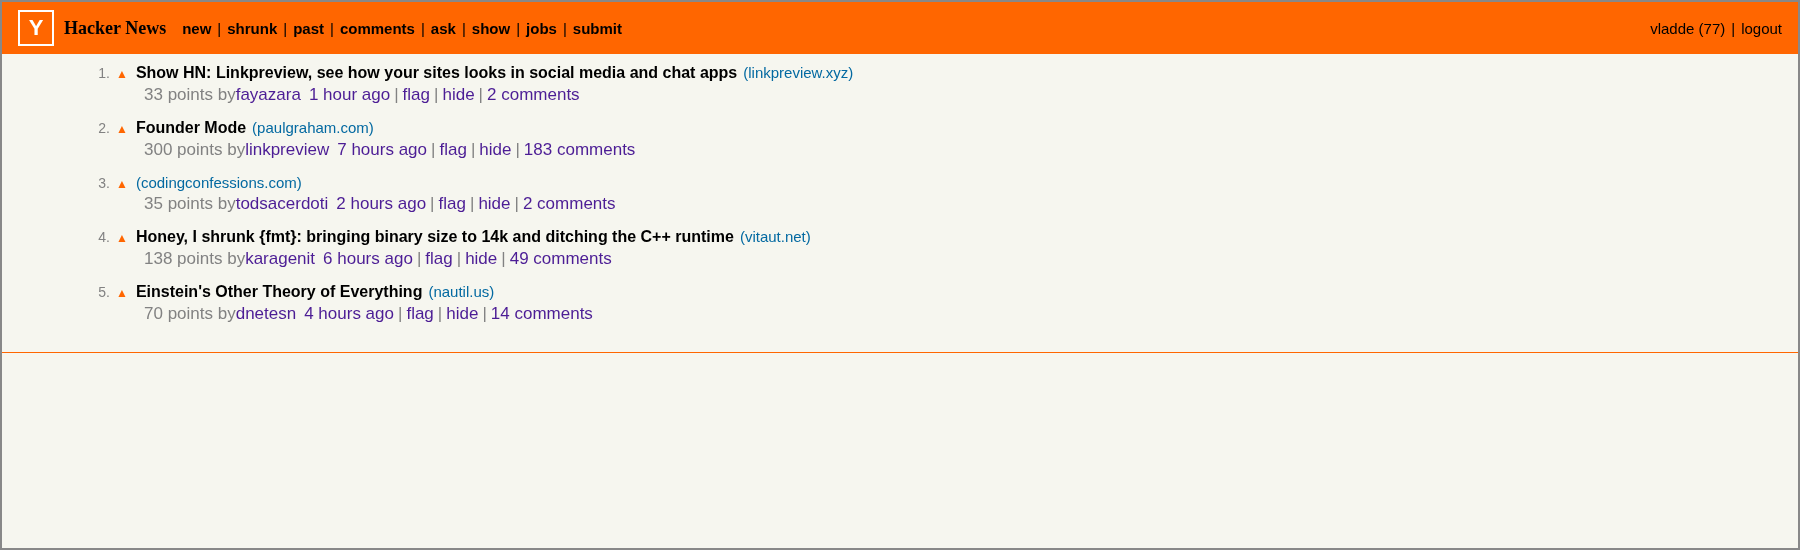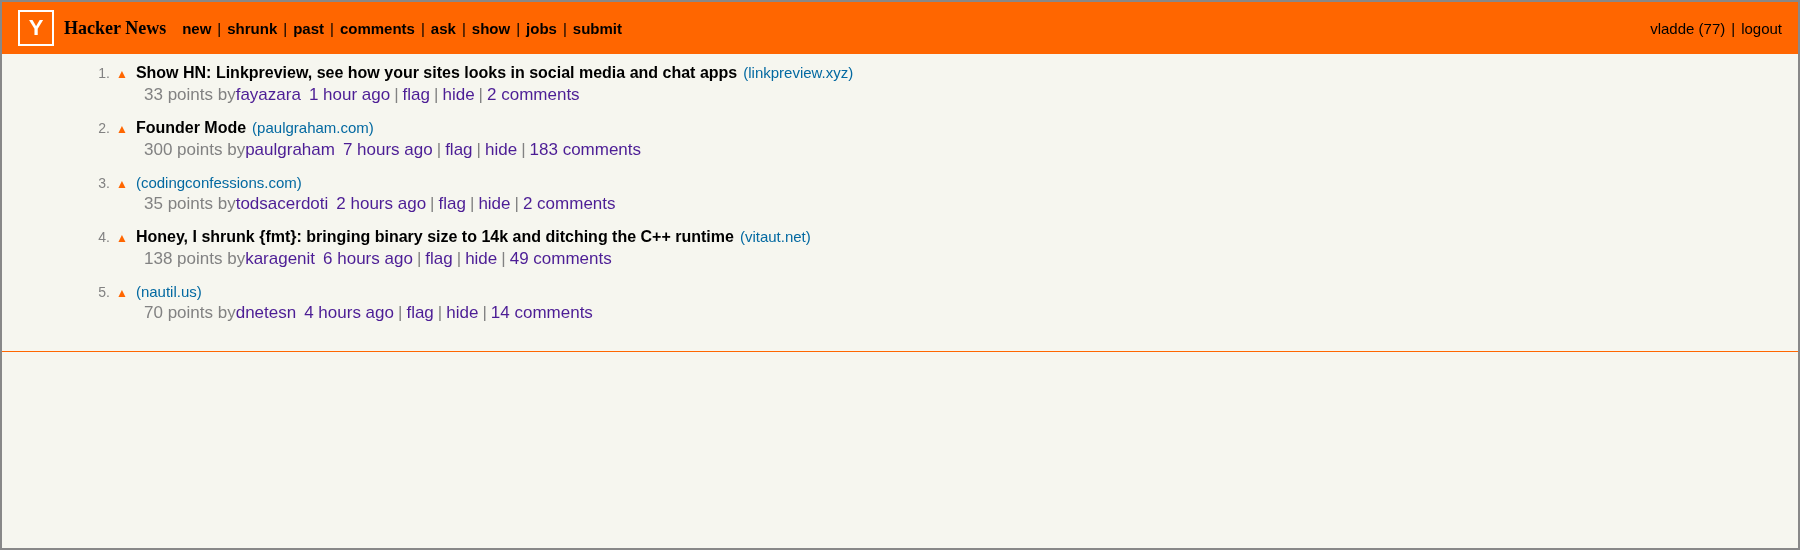--- a/index.html
+++ b/index.html
@@ -197,7 +197,7 @@
       </div>
       <div class="story-meta">
         <span>300 points by </span>
-        <a href="#" class="meta-link">paulgraham</a>
+        <a href="#" class="meta-link">linkpreview</a>
         <span class="meta-sep"> </span>
         <a href="#" class="meta-link">7 hours ago</a>
         <span class="meta-sep"> | </span>

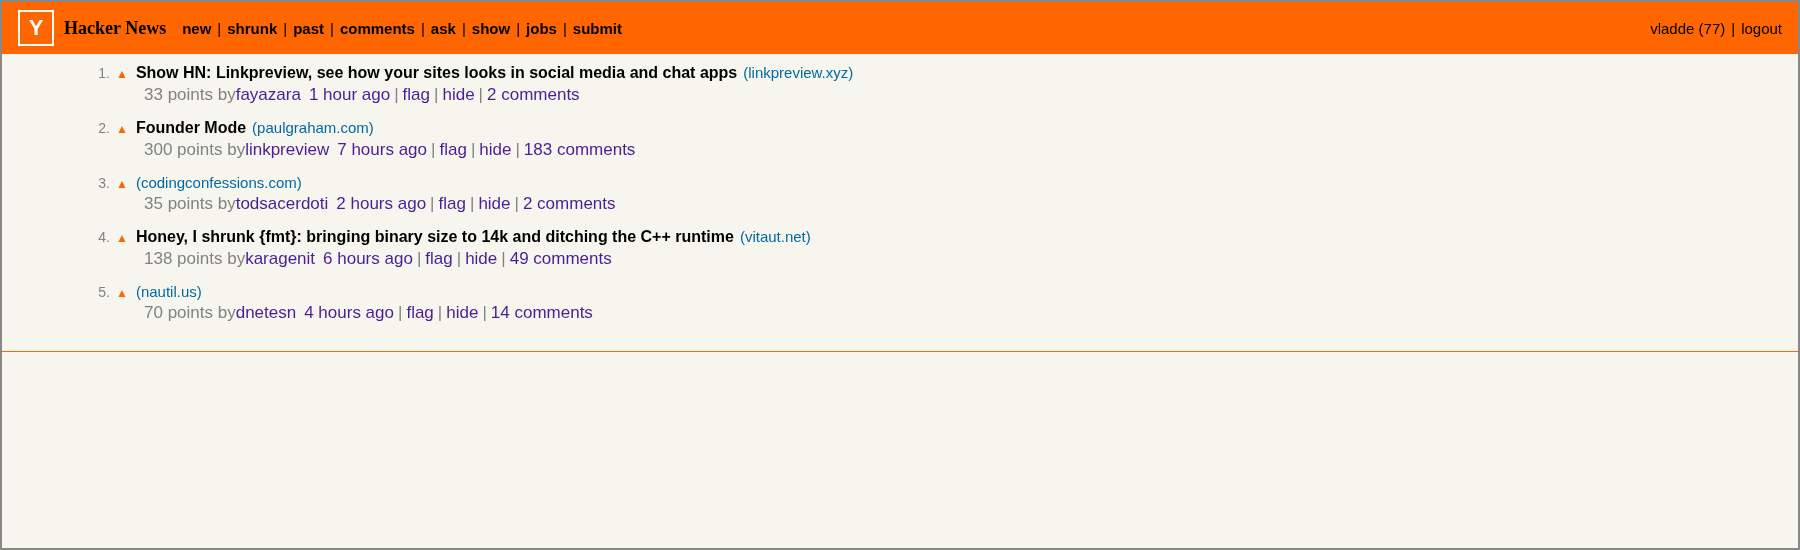--- a/index.html
+++ b/index.html
@@ -251,6 +251,7 @@
       <div class="story-title-row">
         <span class="story-number">5.</span>
         <span class="upvote-arrow">▲</span>
+        <a href="#" class="story-title-text">Einstein's Other Theory of Everything </a>
         <span class="story-domain">(nautil.us)</span>
       </div>
       <div class="story-meta">

